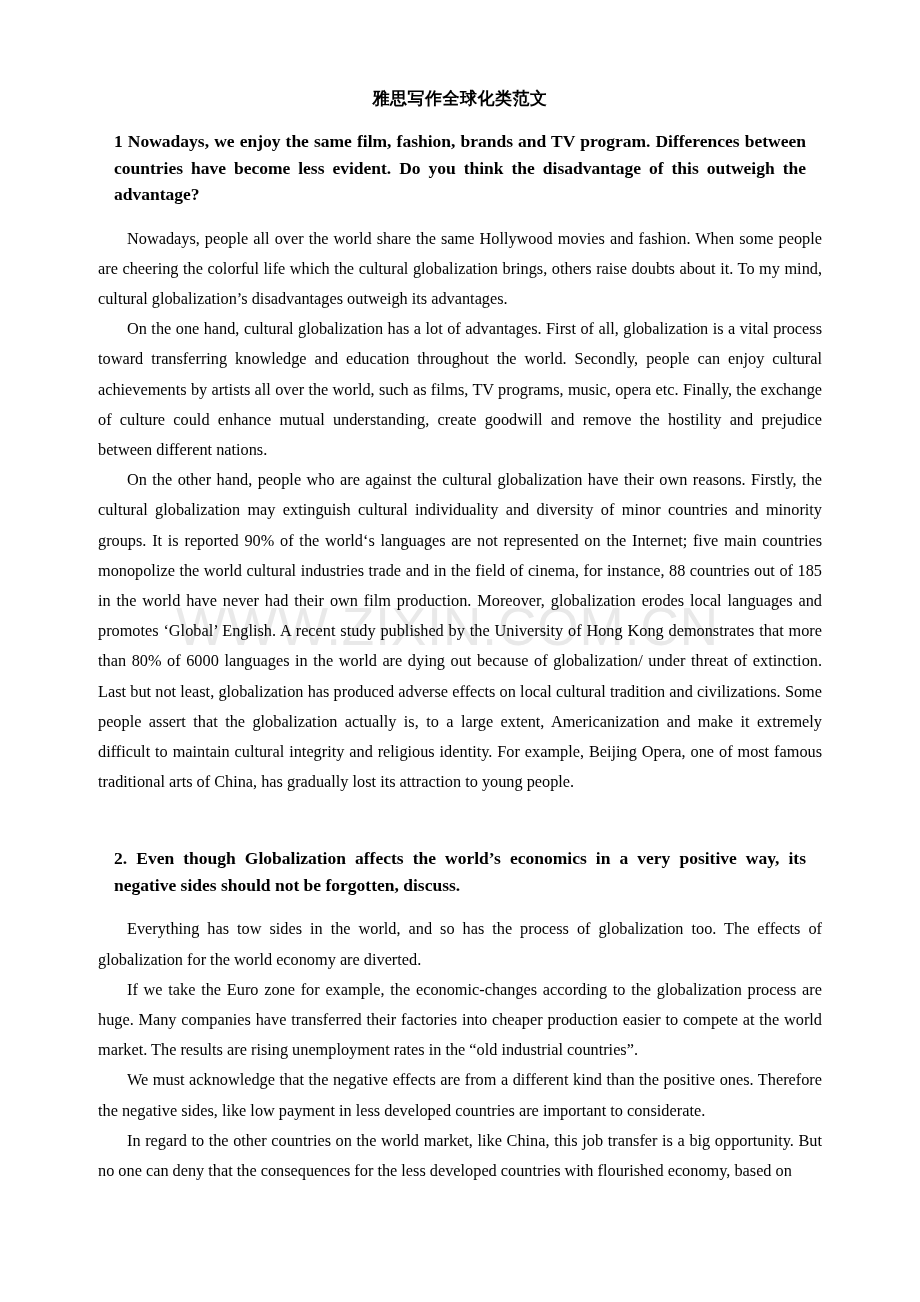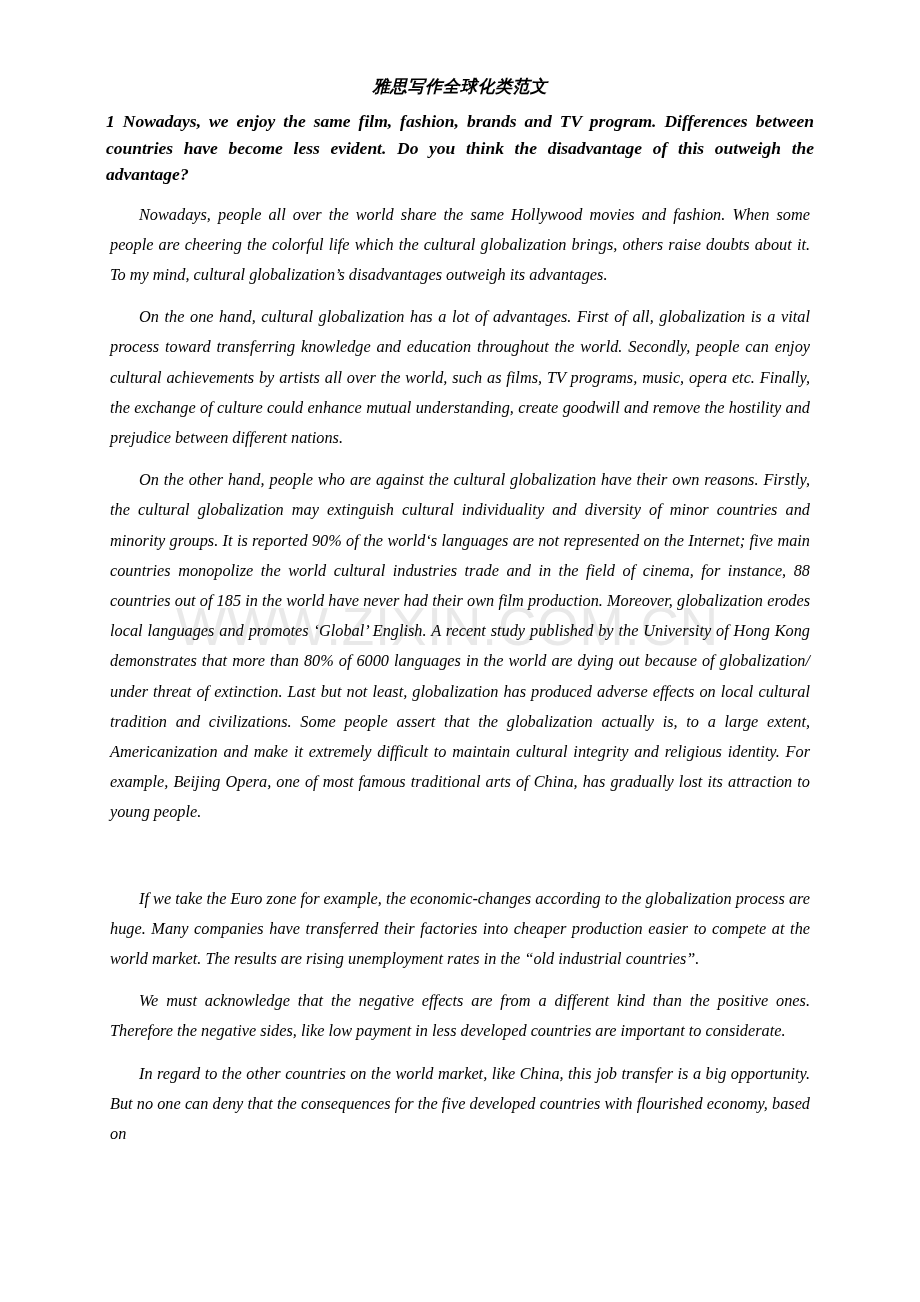--- a/index.html
+++ b/index.html
@@ -44,10 +44,9 @@
   #content {
     position: absolute;
     left: 98px;
-    top: 74px;
+    top: 86px;
     width: 724px;
     z-index: 2;
-    font-style: italic;
   }
 
   .doc-title {

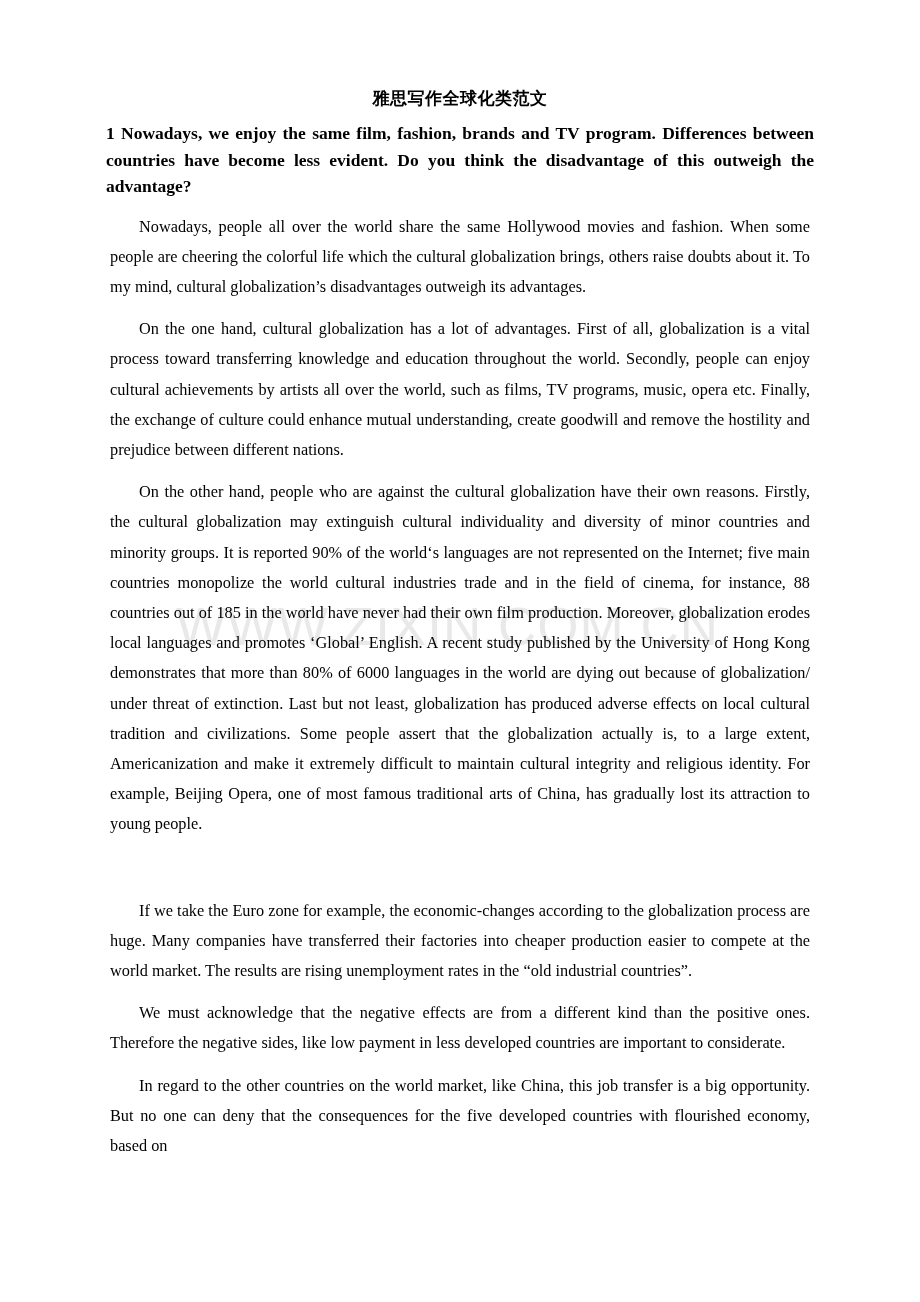--- a/index.html
+++ b/index.html
@@ -65,7 +65,7 @@
     line-height: 26.5px;
     text-align: justify;
     text-align-last: left;
-    margin: 8px;
+    margin: 16px;
   }
 
   .para {

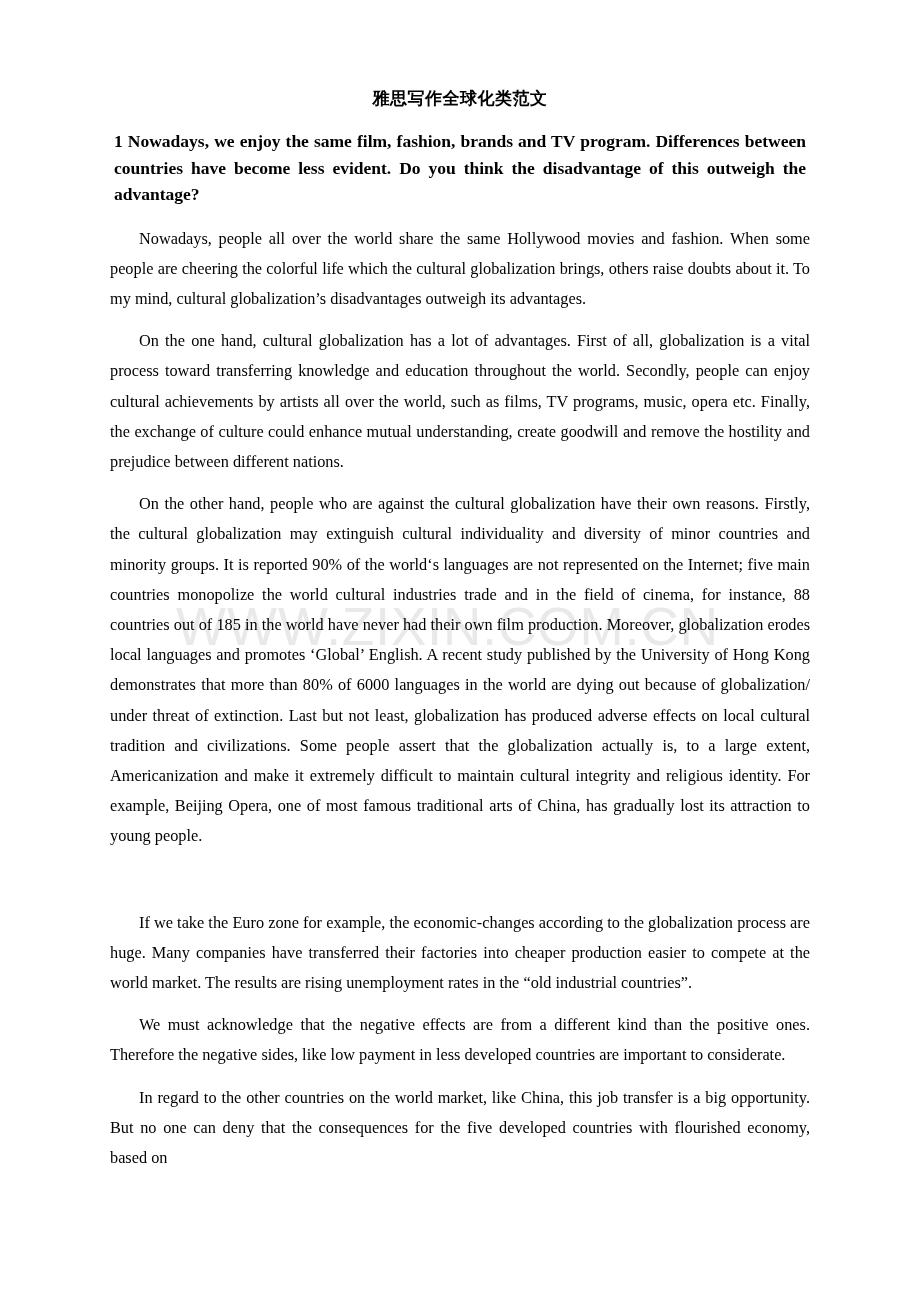--- a/index.html
+++ b/index.html
@@ -74,7 +74,7 @@
     text-align: justify;
     text-align-last: left;
     text-indent: 29px;
-    margin: 12px;
+    margin: 0;
   }
 
   .gap-block {

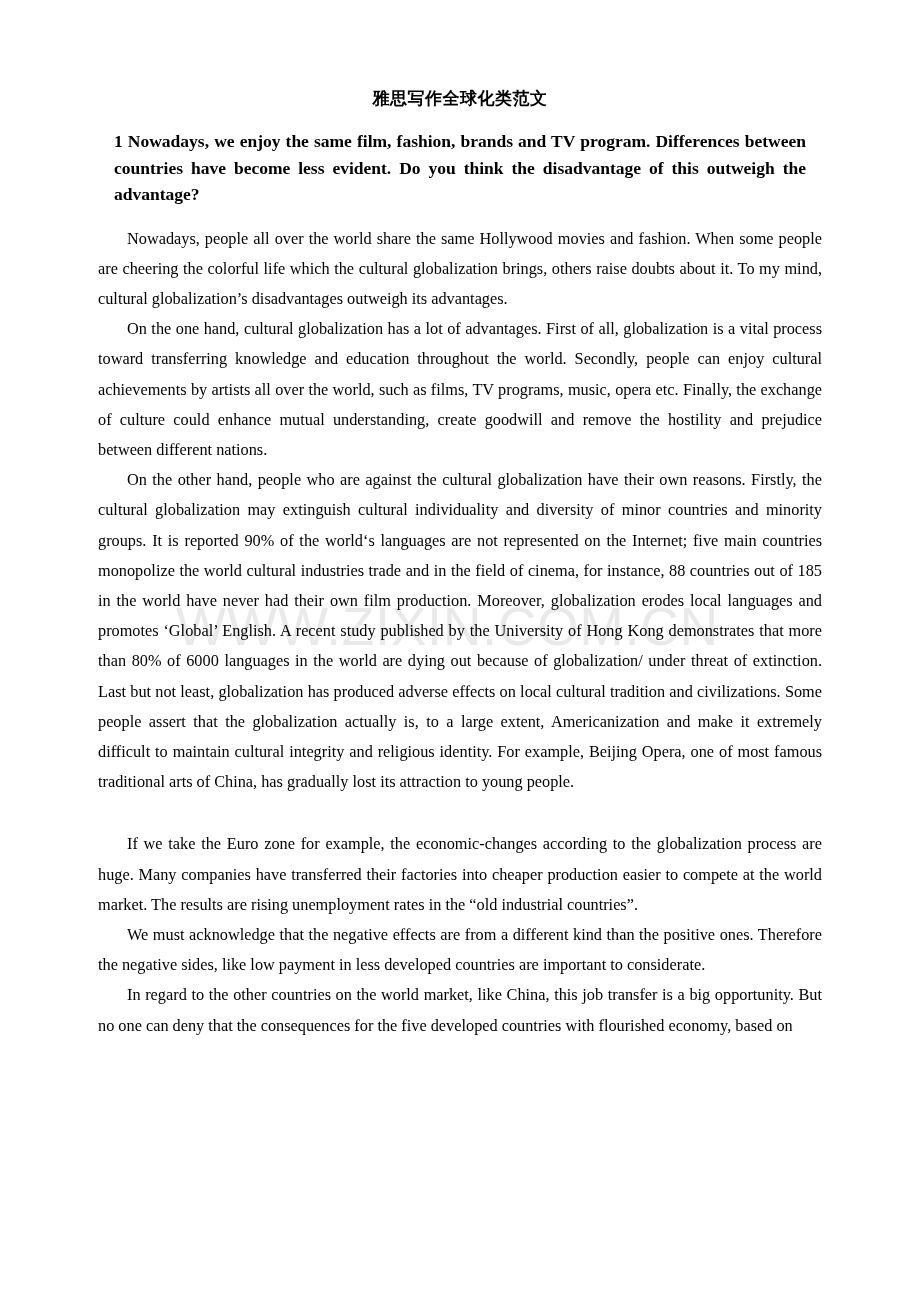--- a/index.html
+++ b/index.html
@@ -103,6 +103,7 @@
 
     <div class="gap-block"></div>
 
+    <p class="prompt">2. Even though Globalization affects the world’s economics in a very positive way, its negative sides should not be forgotten, discuss.</p>
 
 
     <p class="para">If we take the Euro zone for example, the economic-changes according to the globalization process are huge. Many companies have transferred their factories into cheaper production easier to compete at the world market. The results are rising unemployment rates in the “old industrial countries”.</p>

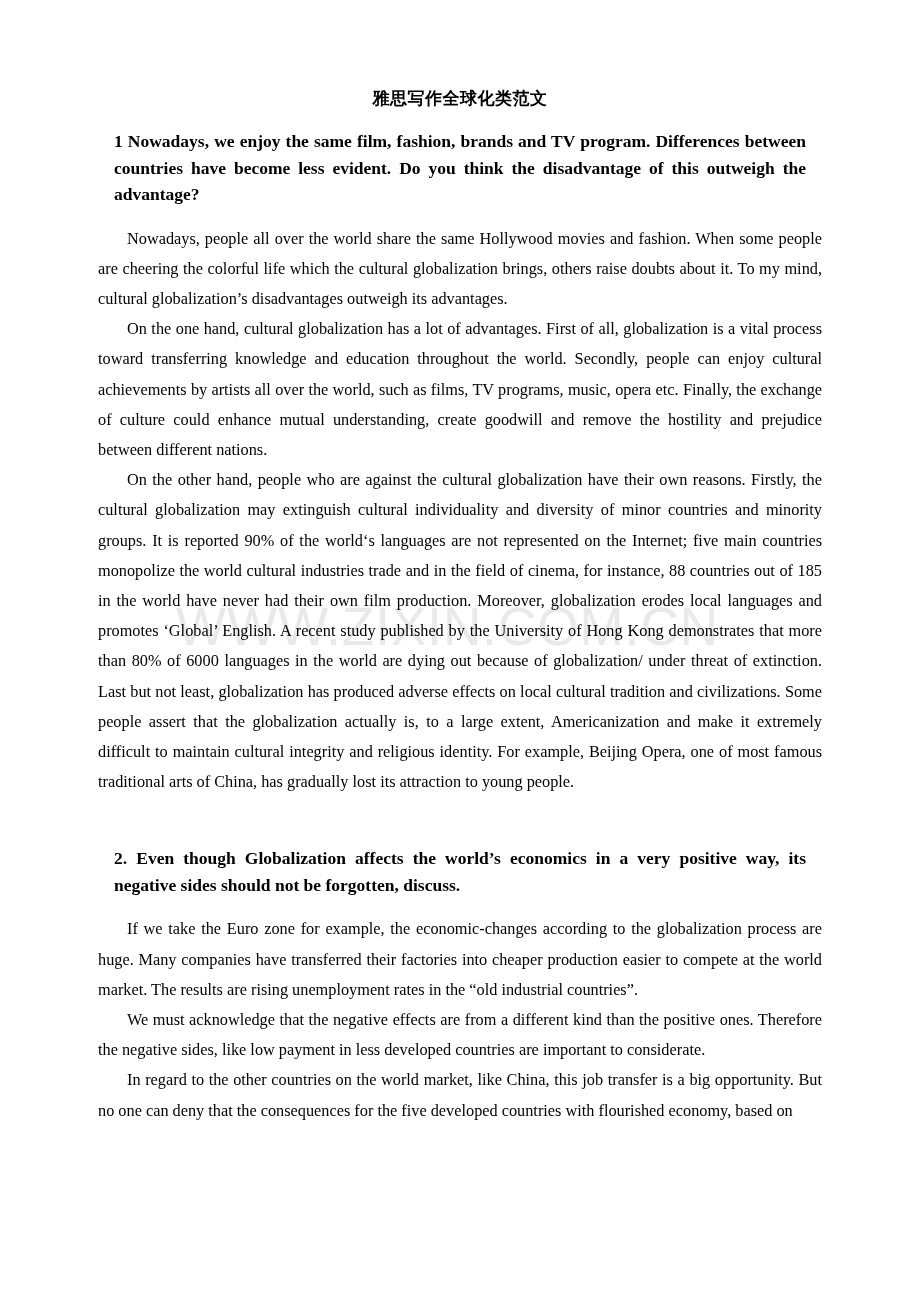--- a/index.html
+++ b/index.html
@@ -105,6 +105,7 @@
 
     <p class="prompt">2. Even though Globalization affects the world’s economics in a very positive way, its negative sides should not be forgotten, discuss.</p>
 
+    <p class="para">Everything has tow sides in the world, and so has the process of globalization too. The effects of globalization for the world economy are diverted.</p>
 
     <p class="para">If we take the Euro zone for example, the economic-changes according to the globalization process are huge. Many companies have transferred their factories into cheaper production easier to compete at the world market. The results are rising unemployment rates in the “old industrial countries”.</p>
 

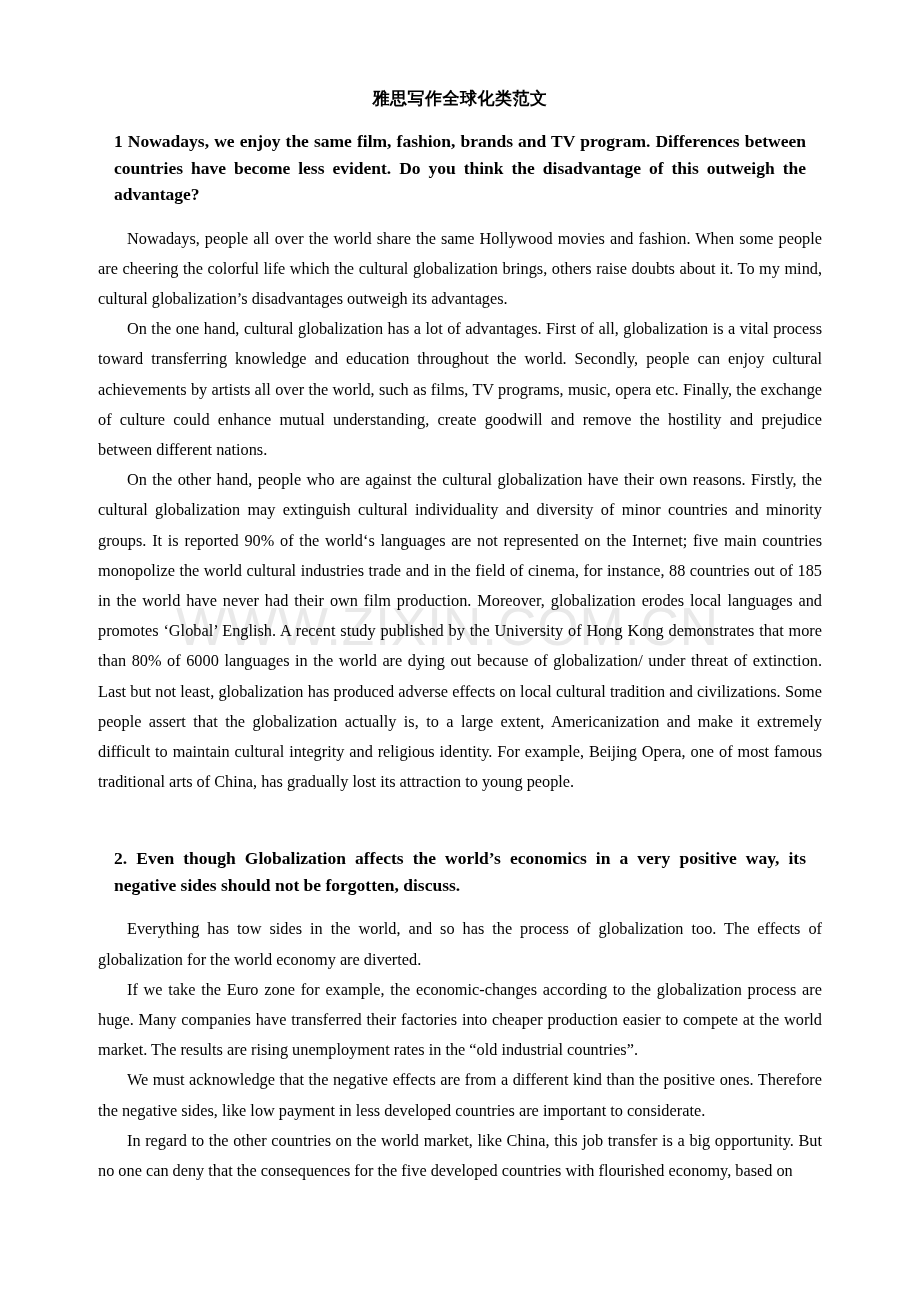--- a/index.html
+++ b/index.html
@@ -111,7 +111,7 @@
 
     <p class="para">We must acknowledge that the negative effects are from a different kind than the positive ones. Therefore the negative sides, like low payment in less developed countries are important to considerate.</p>
 
-    <p class="para">In regard to the other countries on the world market, like China, this job transfer is a big opportunity. But no one can deny that the consequences for the five developed countries with flourished economy, based on</p>
+    <p class="para">In regard to the other countries on the world market, like China, this job transfer is a big opportunity. But no one can deny that the consequences for the less developed countries with flourished economy, based on</p>
 
   </div>
 </div>

